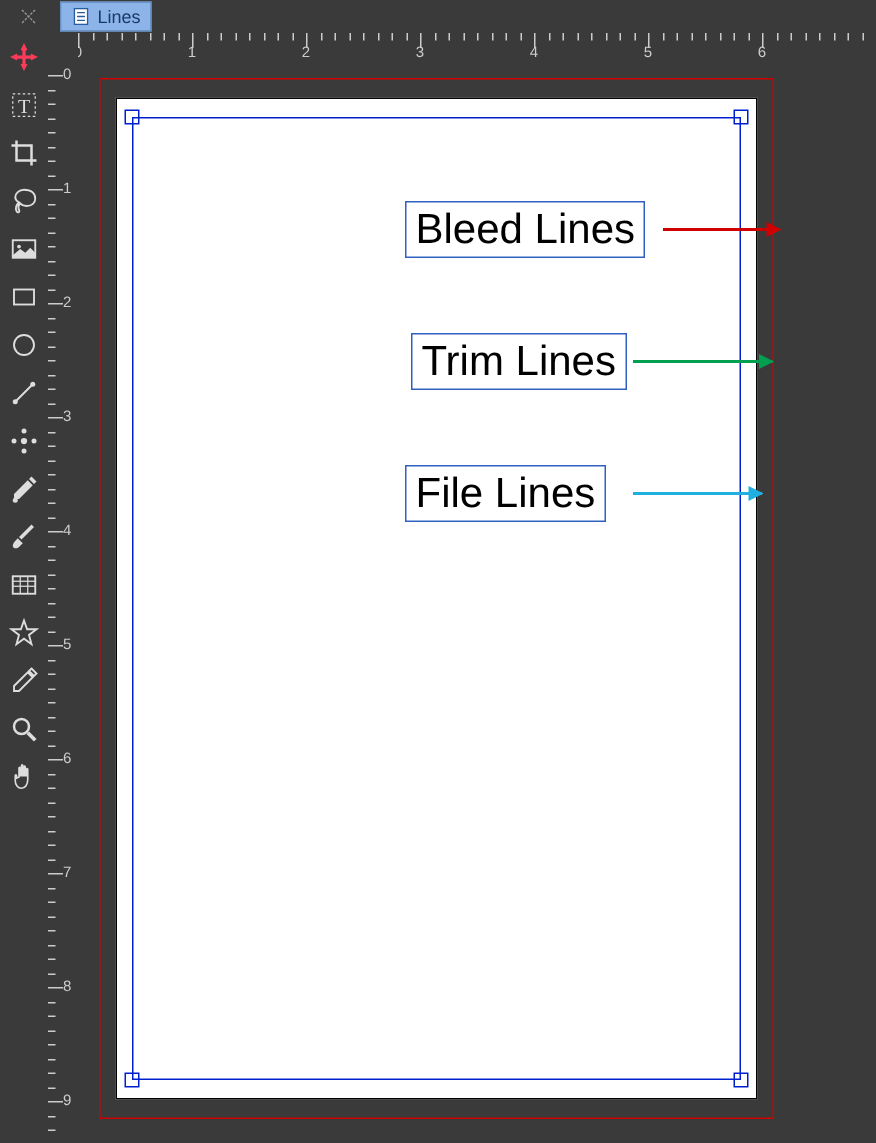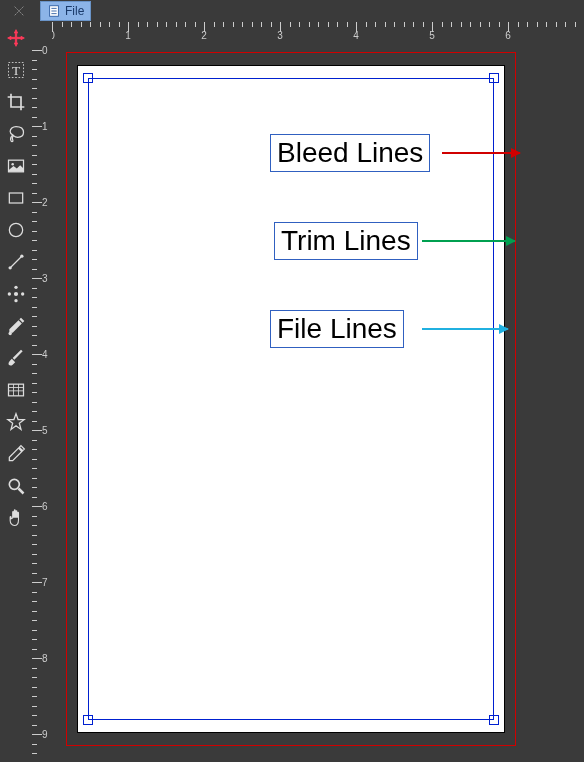--- a/index.html
+++ b/index.html
@@ -175,7 +175,7 @@
       <line x1="5" y1="8" x2="11" y2="8" stroke="#2a5aa0"></line>
       <line x1="5" y1="11" x2="11" y2="11" stroke="#2a5aa0"></line>
     </svg>
-    <span>File</span>
+    <span>Lines</span>
   </div>
 </div>
 

